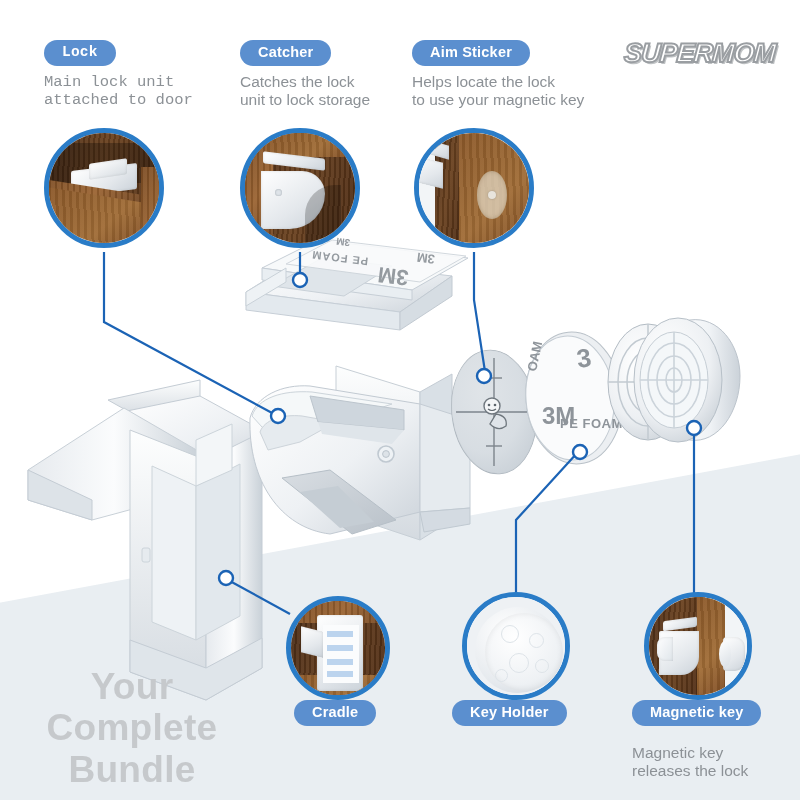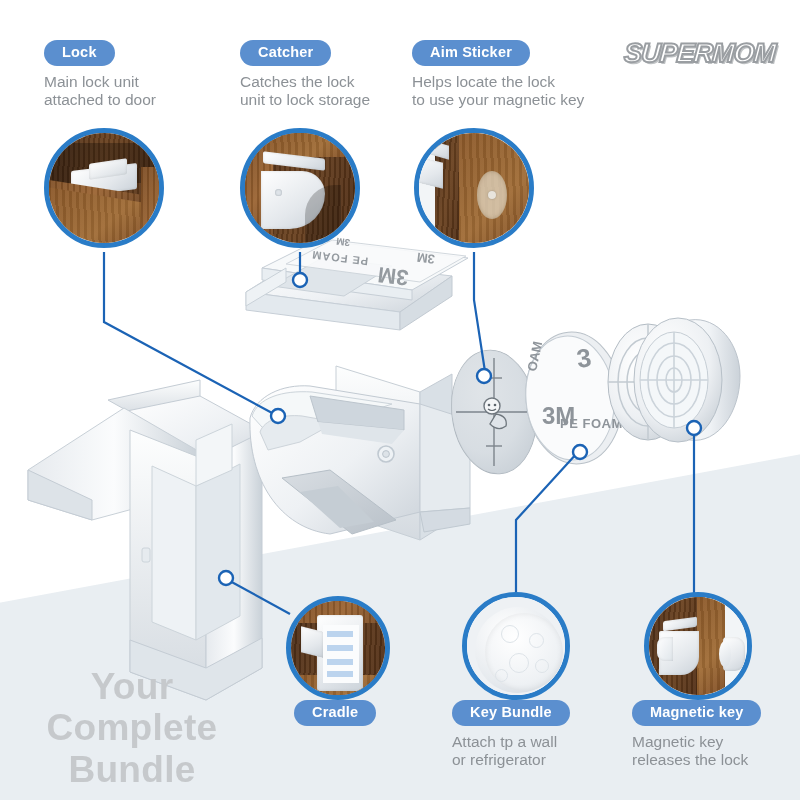--- a/index.html
+++ b/index.html
@@ -293,7 +293,7 @@
     </g>
   </svg>
 
-  <div class="callout" style="left:44px; top:40px;">
+  <div class="callout" style="left:44px; top:40px;font-family:Liberation Mono, monospace;">
     <div class="pill">Lock</div>
     <div class="desc">Main lock unit
 attached to door</div>

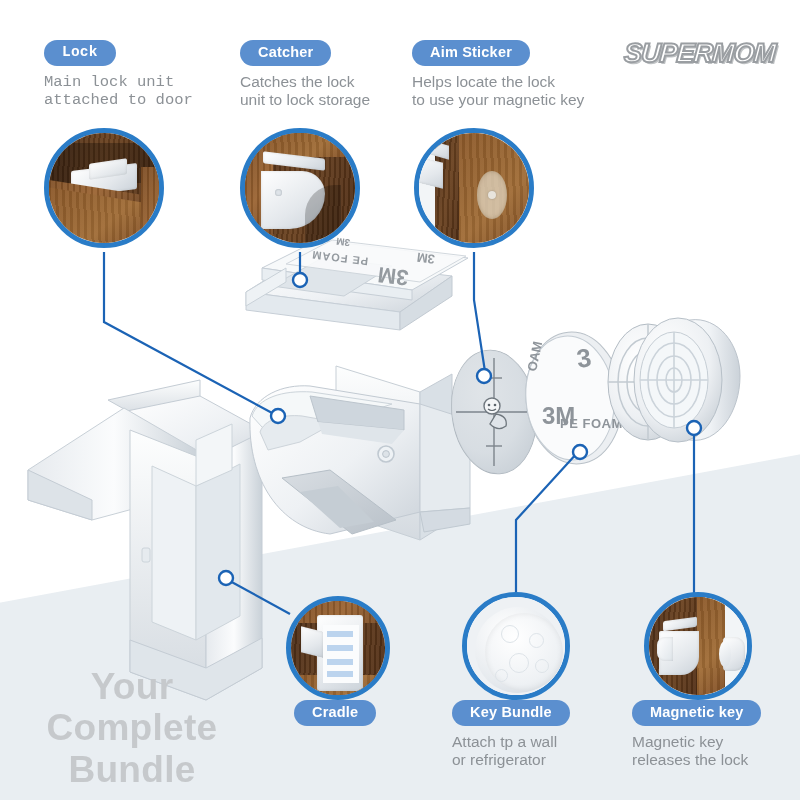--- a/index.html
+++ b/index.html
@@ -50,7 +50,7 @@
     margin-top: 7px;
     white-space: pre-line;
   }
-  .callout.below .pill { margin-bottom: 0; }
+  .callout.below .pill { margin-bottom: 11px; }
 
   
   .photo-circle {

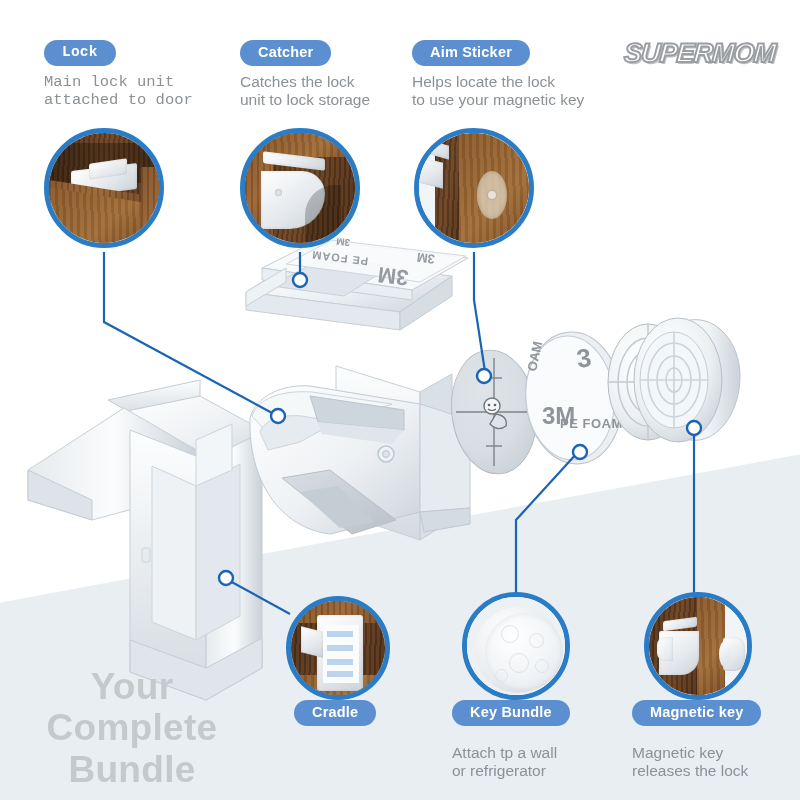--- a/index.html
+++ b/index.html
@@ -316,7 +316,7 @@
   </div>
 
   <div class="callout below" style="left:452px; top:700px; width:160px;">
-    <div class="pill">Key Bundle</div>
+    <div class="pill">Key Holder</div>
     <div class="desc">Attach tp a wall
 or refrigerator</div>
   </div>

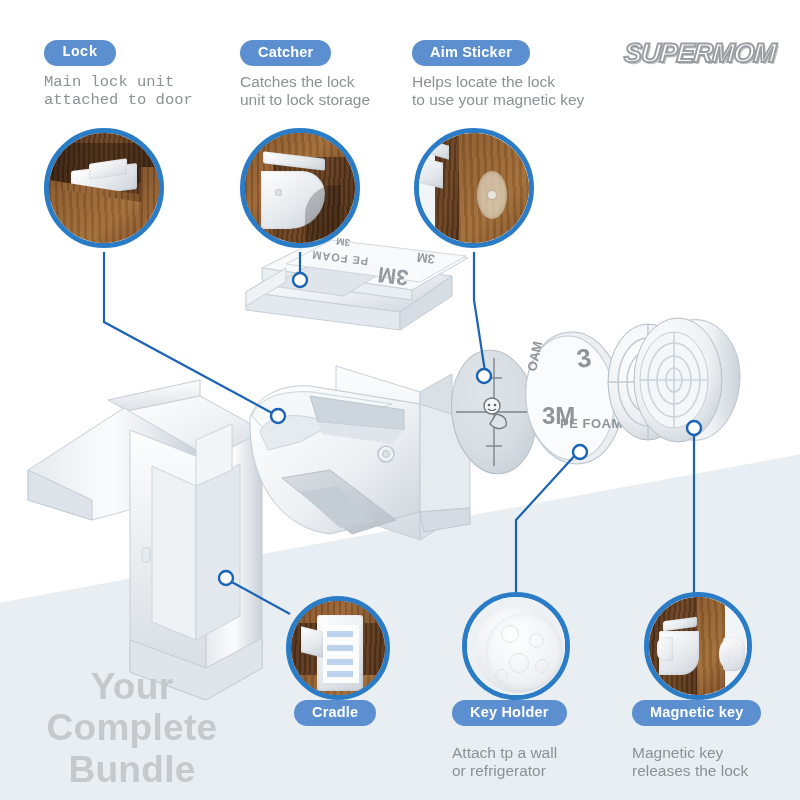--- a/index.html
+++ b/index.html
@@ -317,8 +317,6 @@
 
   <div class="callout below" style="left:452px; top:700px; width:160px;">
     <div class="pill">Key Holder</div>
-    <div class="desc">Attach tp a wall
-or refrigerator</div>
   </div>
 
   <div class="callout below" style="left:632px; top:700px; width:160px;">

